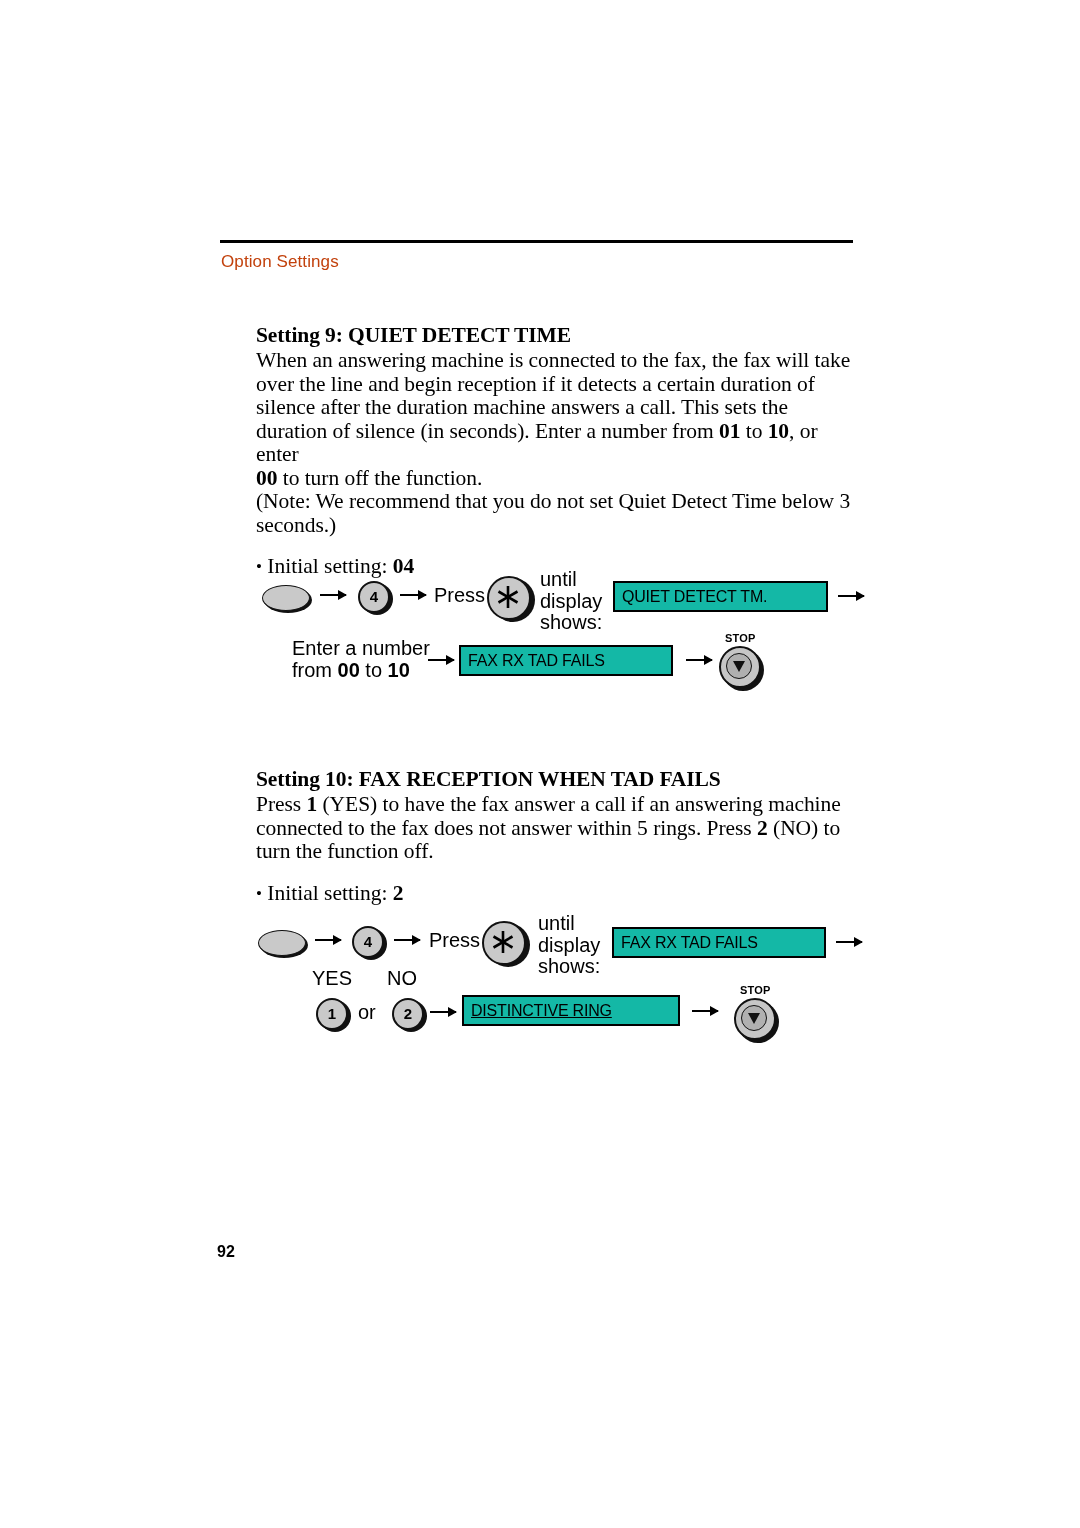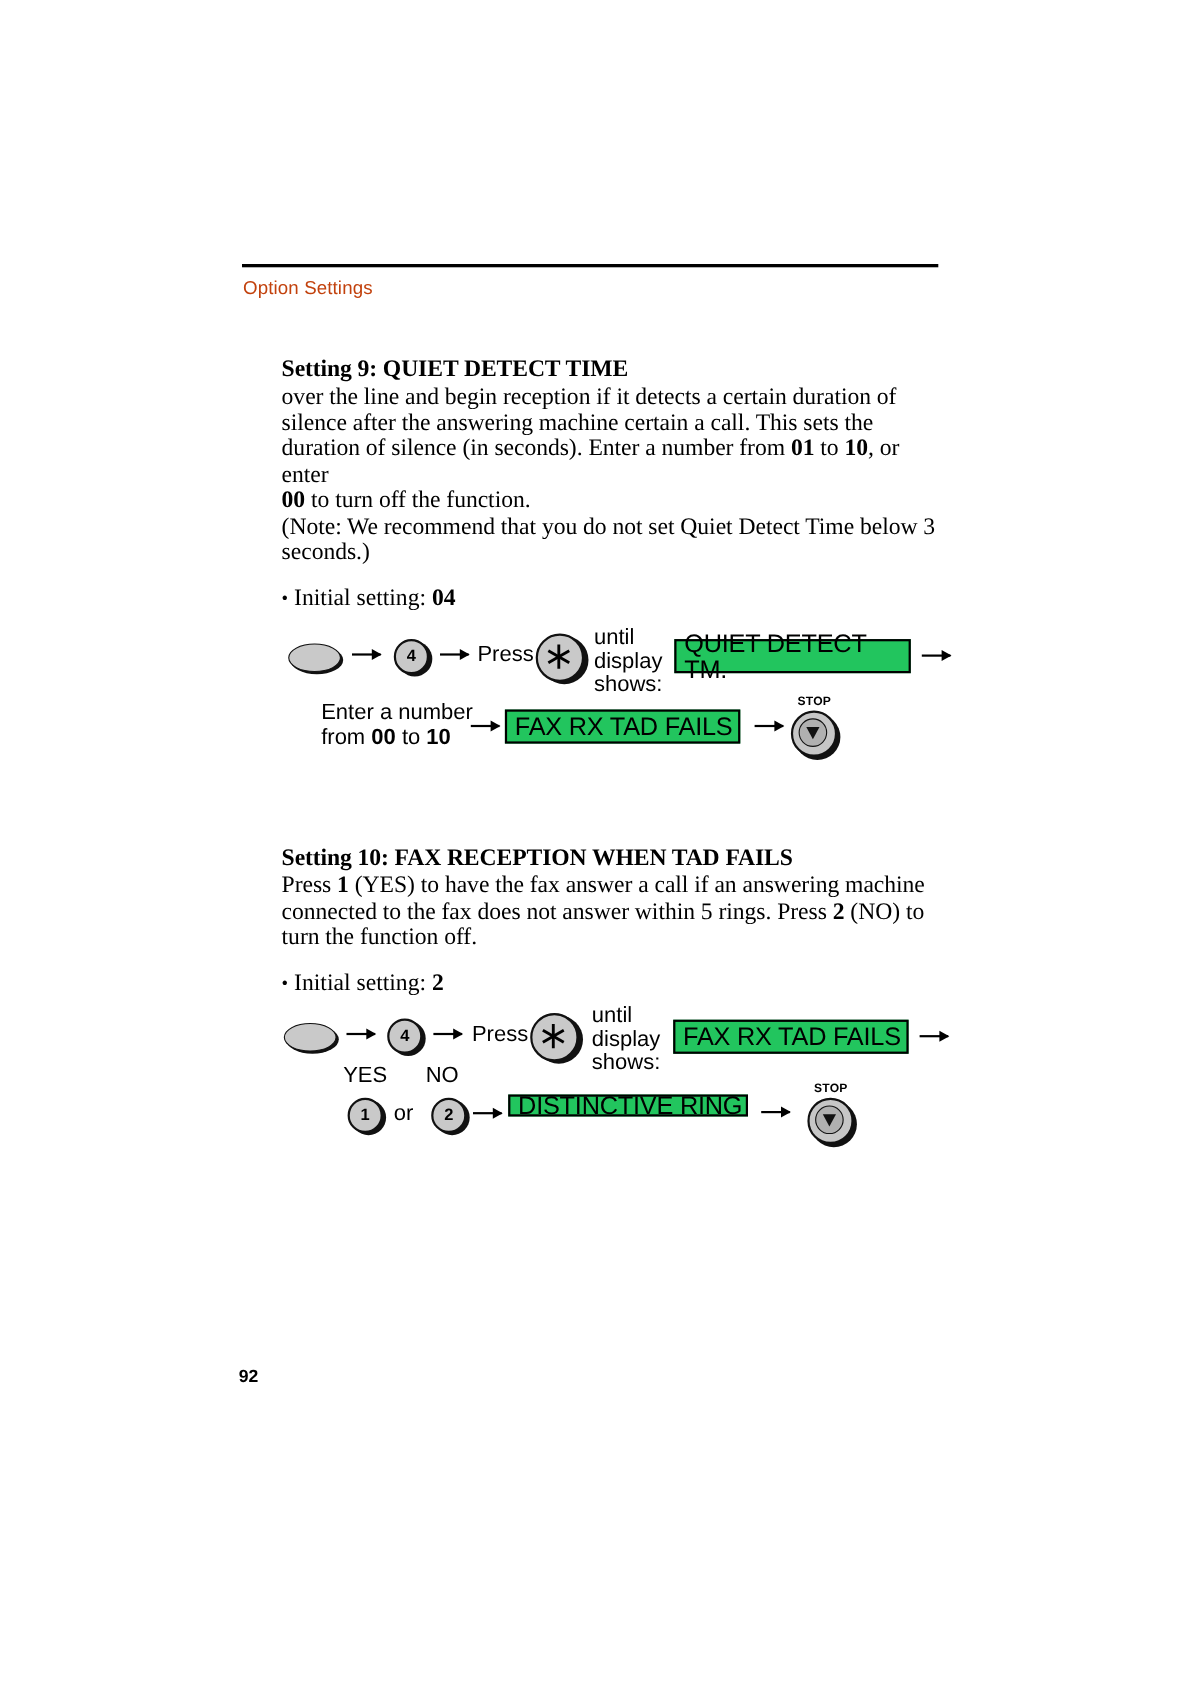--- a/index.html
+++ b/index.html
@@ -221,6 +221,7 @@
 
 <div class="content" style="top:322px;">
   <p class="sec-heading">Setting 9: QUIET DETECT TIME</p>
+  <p class="para">When an answering machine is connected to the fax, the fax will take</p>
   <p class="para">over the line and begin reception if it detects a certain duration of</p>
   <p class="para">silence after the answering machine certain a call. This sets the</p>
   <p class="para"><span>duration of silence (in seconds). Enter a number from <b>01</b> to <b>10</b>, or enter</span></p>

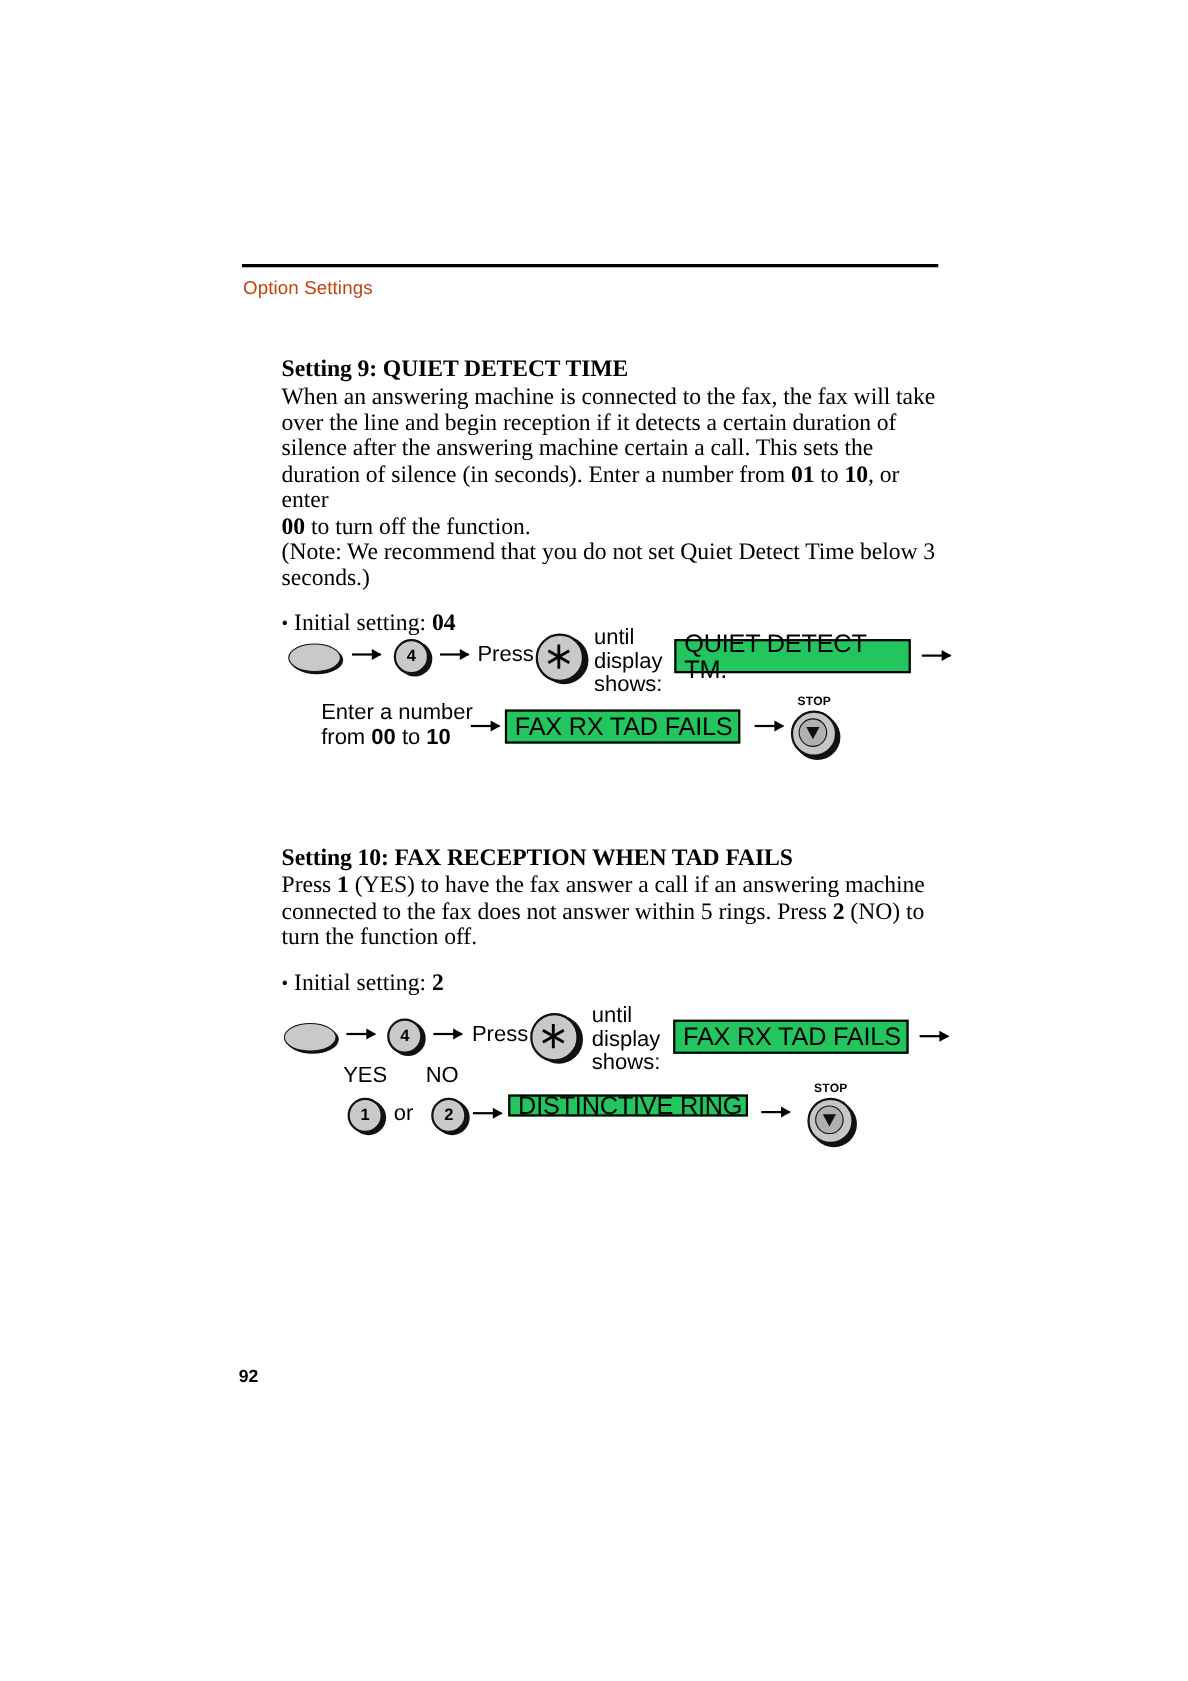--- a/index.html
+++ b/index.html
@@ -223,7 +223,7 @@
   <p class="sec-heading">Setting 9: QUIET DETECT TIME</p>
   <p class="para">When an answering machine is connected to the fax, the fax will take</p>
   <p class="para">over the line and begin reception if it detects a certain duration of</p>
-  <p class="para">silence after the answering machine certain a call. This sets the</p>
+  <p class="para">silence after the duration machine answers a call. This sets the</p>
   <p class="para"><span>duration of silence (in seconds). Enter a number from <b>01</b> to <b>10</b>, or enter</span></p>
   <p class="para"><span><b>00</b> to turn off the function.</span></p>
   <p class="para">(Note: We recommend that you do not set Quiet Detect Time below 3</p>

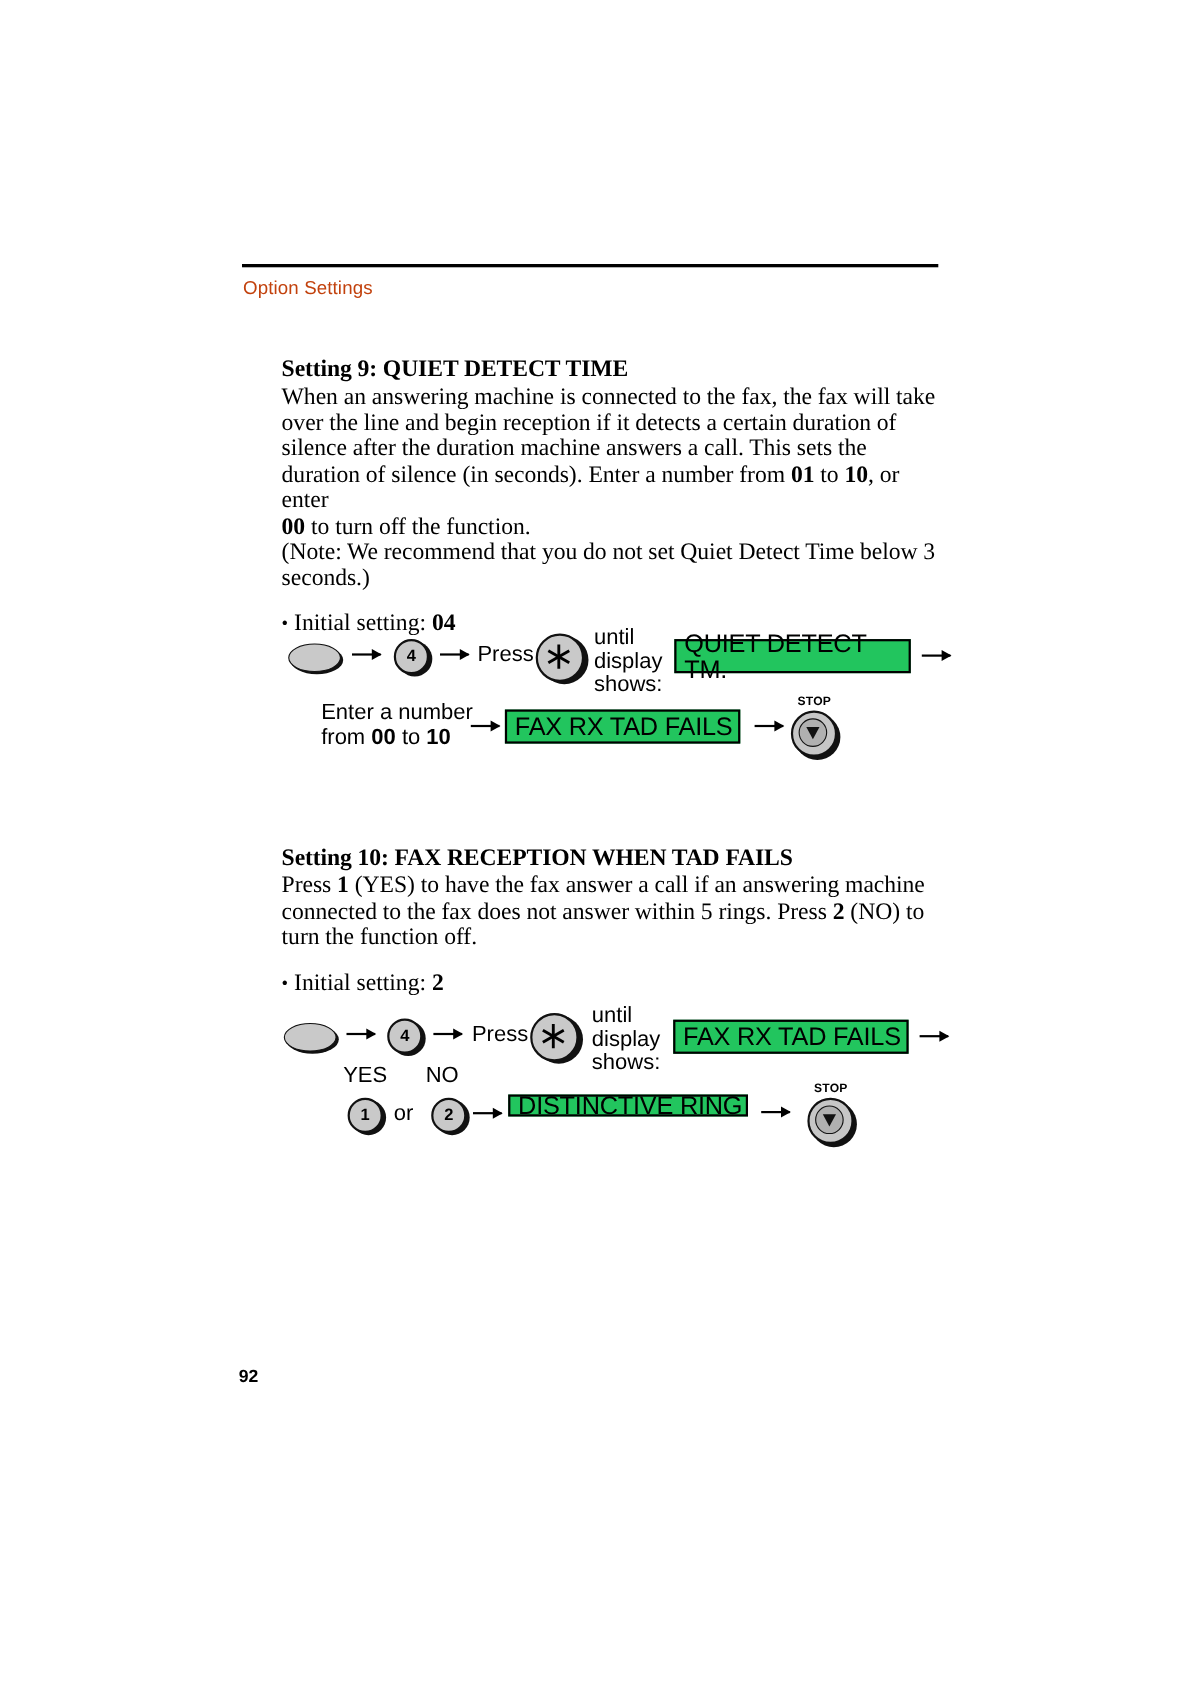--- a/index.html
+++ b/index.html
@@ -179,9 +179,9 @@
   .lcd {
     position: absolute;
     border: 2px solid #000;
-    background: #22c55e;
-    font-family: "Liberation Sans", sans-serif;
-    font-size: 23px;
+    background: #14b8a6;
+    font-family: "Liberation Sans", sans-serif;
+    font-size: 16px;
     color: #000;
     padding-left: 7px;
     line-height: 1;

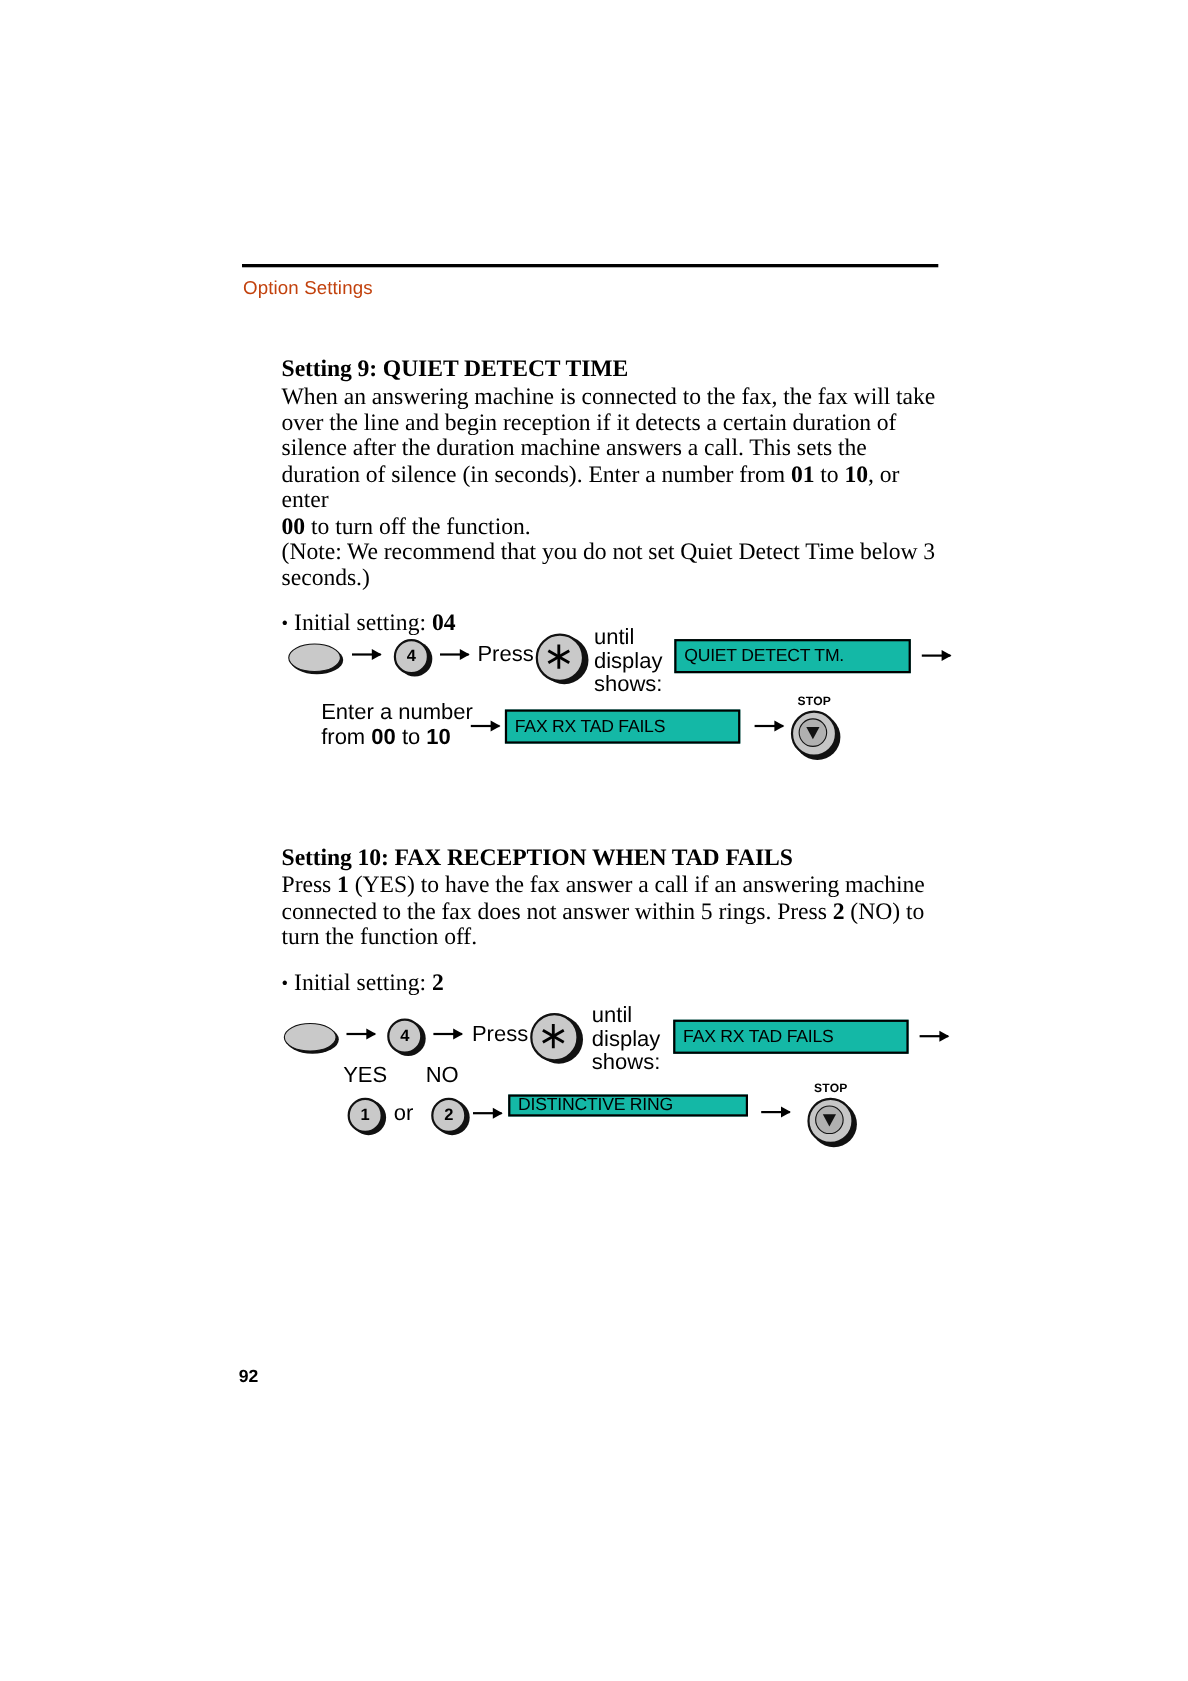--- a/index.html
+++ b/index.html
@@ -339,7 +339,7 @@
 
   <div class="arrow" style="left:430px;top:1011px;width:26px;"></div>
 
-  <div class="lcd" style="left:462px;top:995px;width:218px;height:20px;">DISTINCTIVE RING</div>
+  <div class="lcd" style="left:462px;top:995px;width:218px;height:31px;text-decoration:underline;">DISTINCTIVE RING</div>
 
   <div class="arrow" style="left:692px;top:1010px;width:26px;"></div>
 

